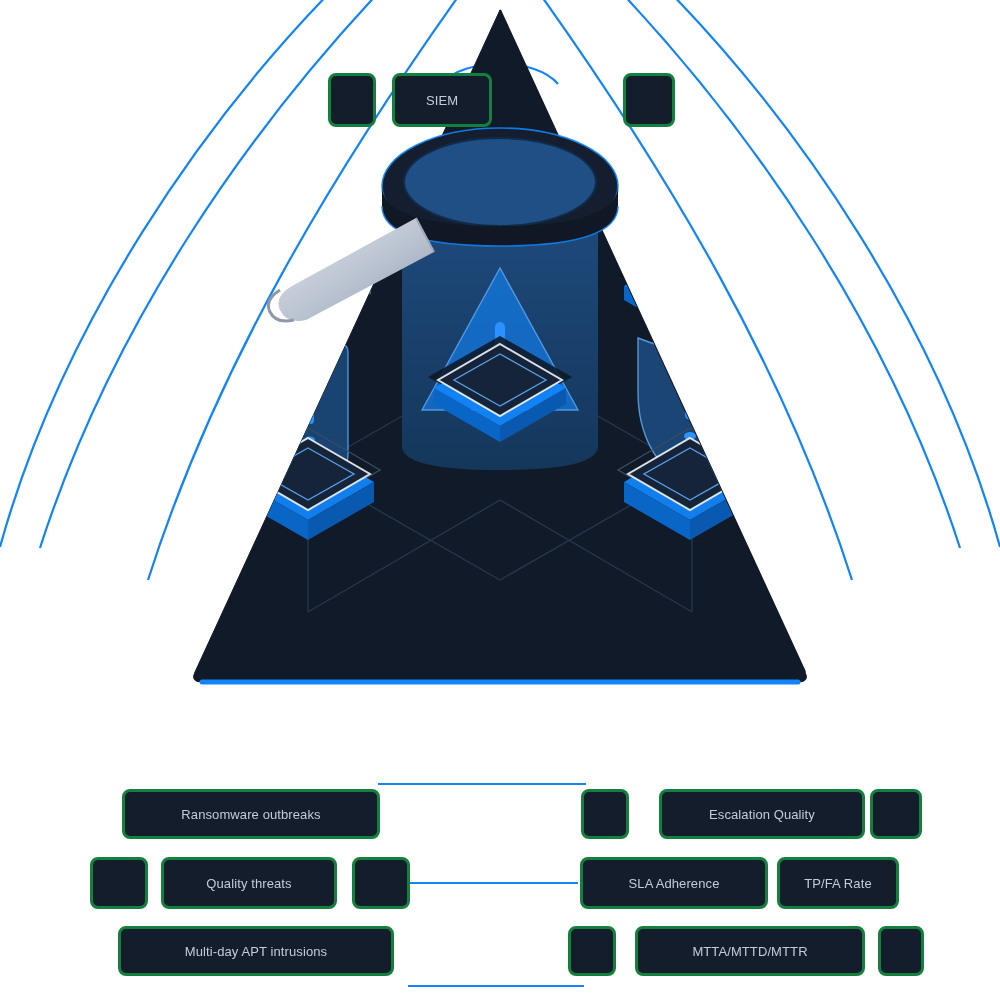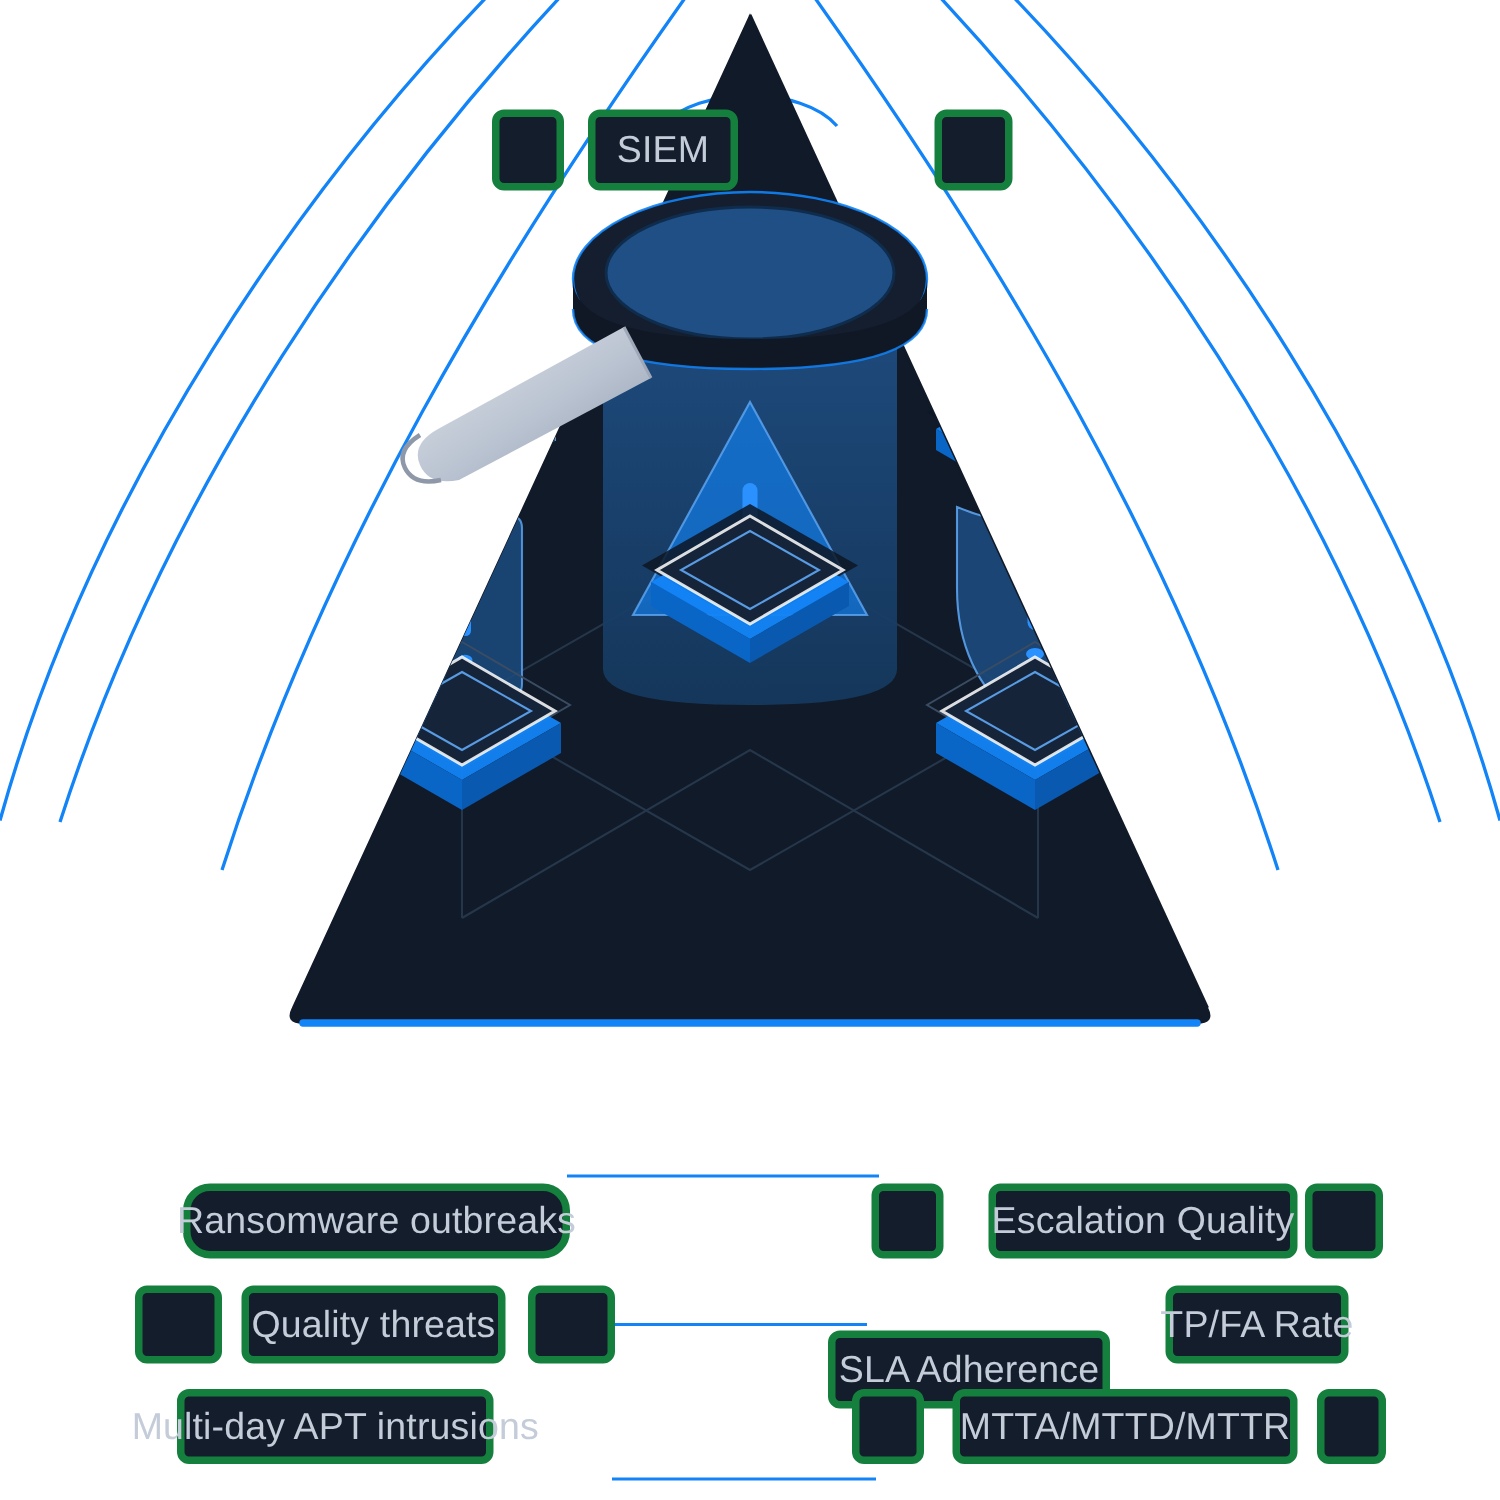--- a/index.html
+++ b/index.html
@@ -24,10 +24,10 @@
     position:absolute;
     box-sizing:border-box;
     background:#141d2b;
-    border:5px solid #15803d;
+    border:3px solid #15803d;
     border-radius:8px;
     color:#c3ccd8;
-    font-size:25px;
+    font-size:13px;
     line-height:1;
     display:flex;
     align-items:center;

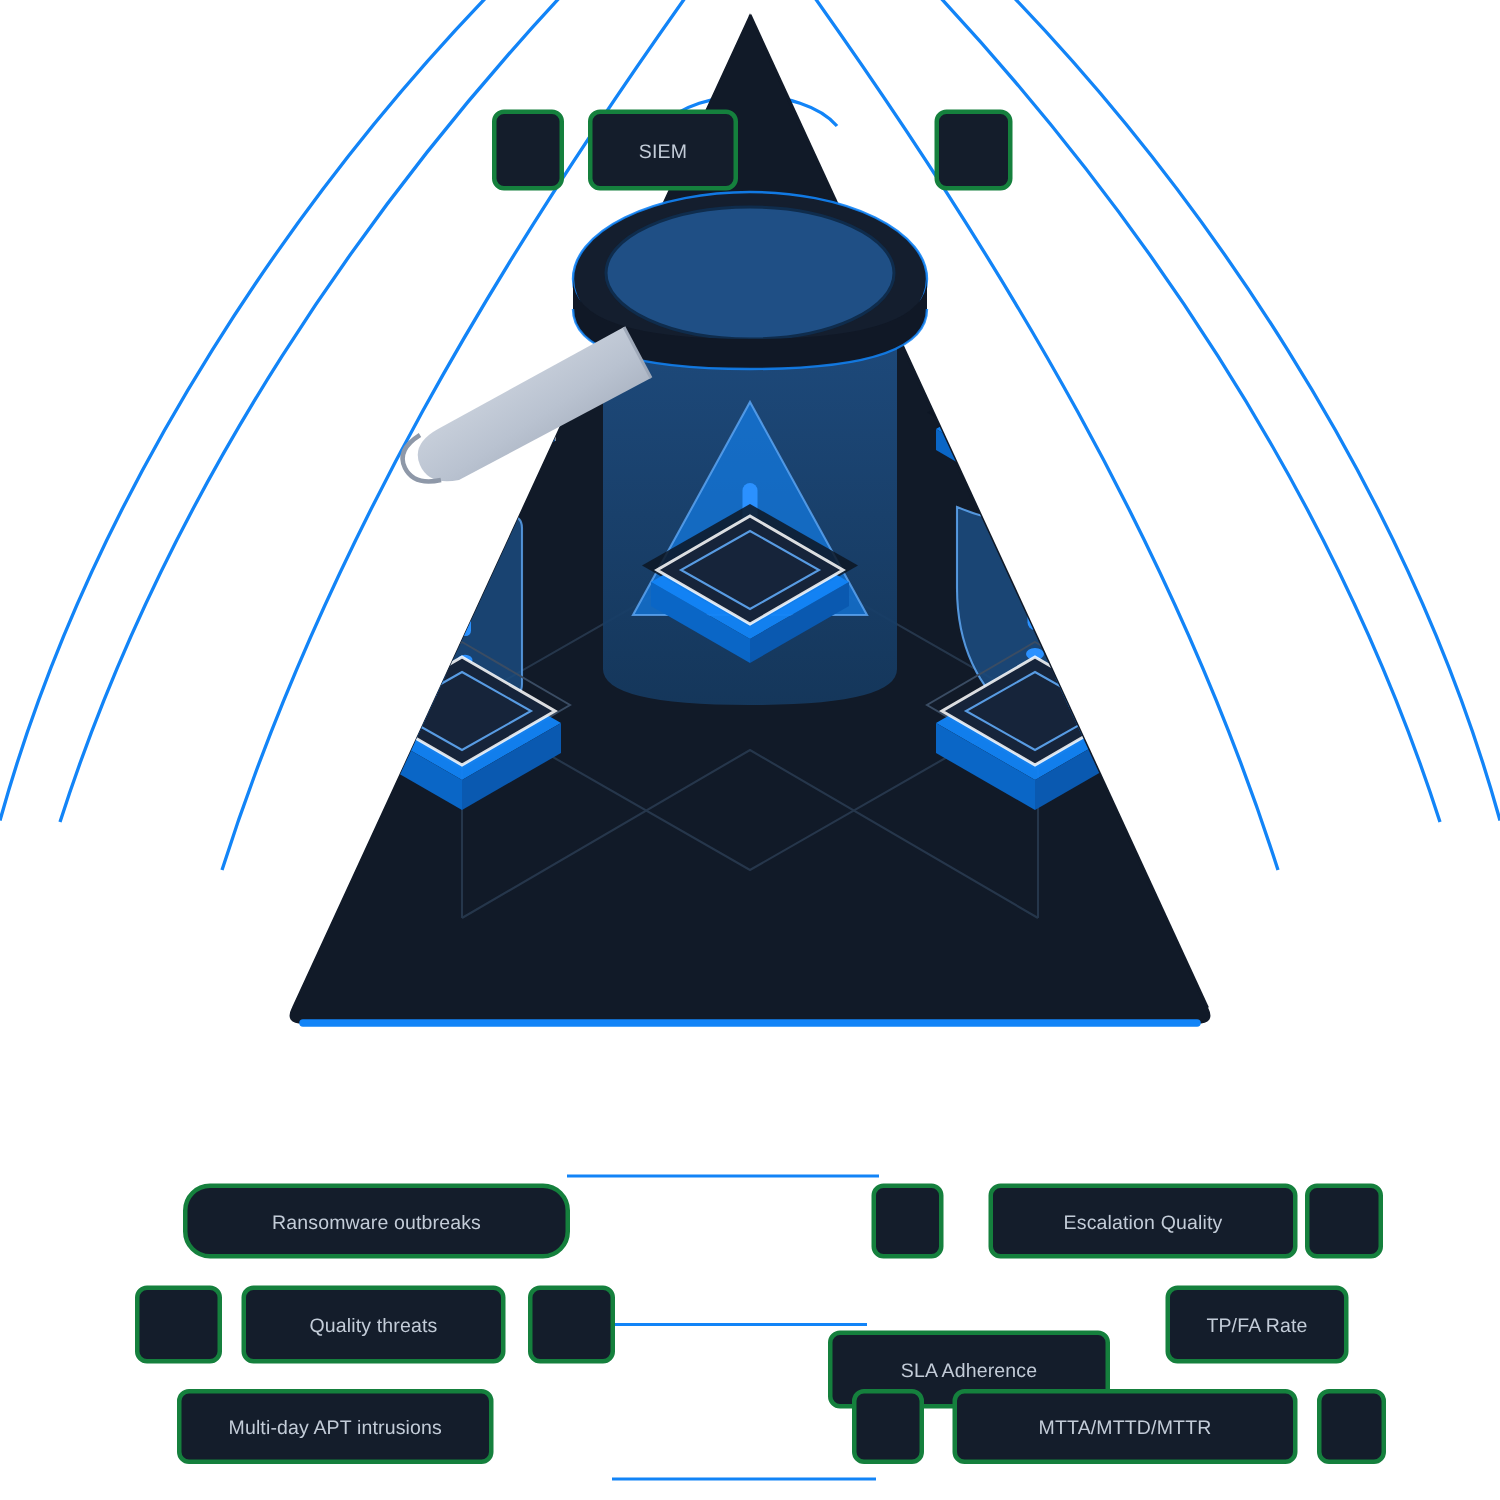--- a/index.html
+++ b/index.html
@@ -212,7 +212,7 @@
   <div class="node" style="left:392px;top:73px;width:100px;height:54px;">SIEM</div>
   <div class="node blank" style="left:623px;top:73px;width:52px;height:54px;"></div>
 
-  <div class="node" style="left:122px;top:789px;width:258px;height:50px;border-radius:18px;">Ransomware outbreaks</div>
+  <div class="node" style="left:122px;top:789px;width:258px;height:50px;">Ransomware outbreaks</div>
   <div class="node blank" style="left:581px;top:789px;width:48px;height:50px;"></div>
   <div class="node" style="left:647px;top:789px;width:206px;height:50px;margin-left:12px;">Escalation Quality</div>
   <div class="node blank" style="left:870px;top:789px;width:52px;height:50px;"></div>

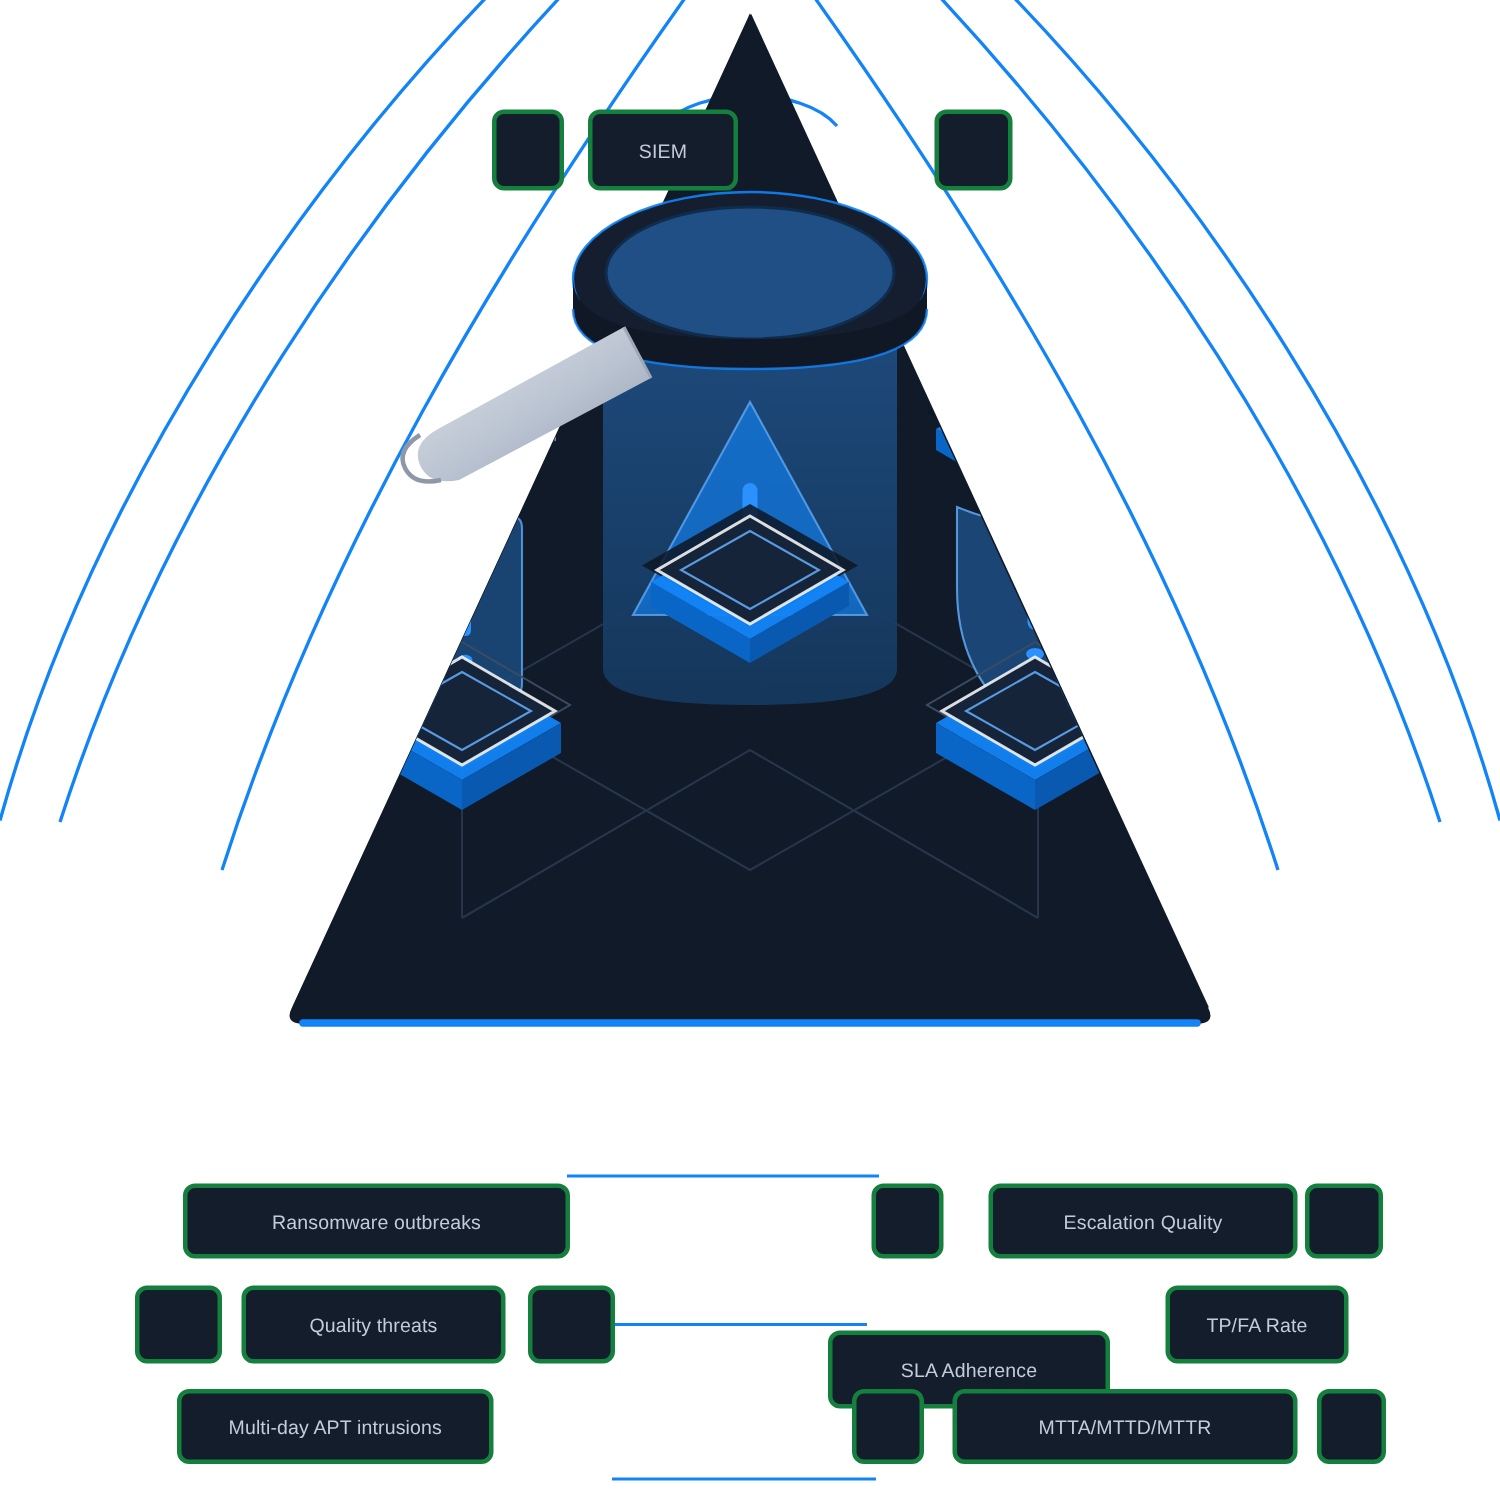--- a/index.html
+++ b/index.html
@@ -220,7 +220,7 @@
   <div class="node blank" style="left:90px;top:857px;width:58px;height:52px;"></div>
   <div class="node" style="left:161px;top:857px;width:176px;height:52px;">Quality threats</div>
   <div class="node blank" style="left:352px;top:857px;width:58px;height:52px;"></div>
-  <div class="node" style="left:552px;top:857px;width:188px;height:52px;margin-top:30px;">SLA Adherence</div>
+  <div class="node" style="left:580px;top:857px;width:188px;height:52px;">SLA Adherence</div>
   <div class="node" style="left:777px;top:857px;width:122px;height:52px;">TP/FA Rate</div>
 
   <div class="node" style="left:118px;top:926px;width:211px;height:50px;">Multi-day APT intrusions</div>

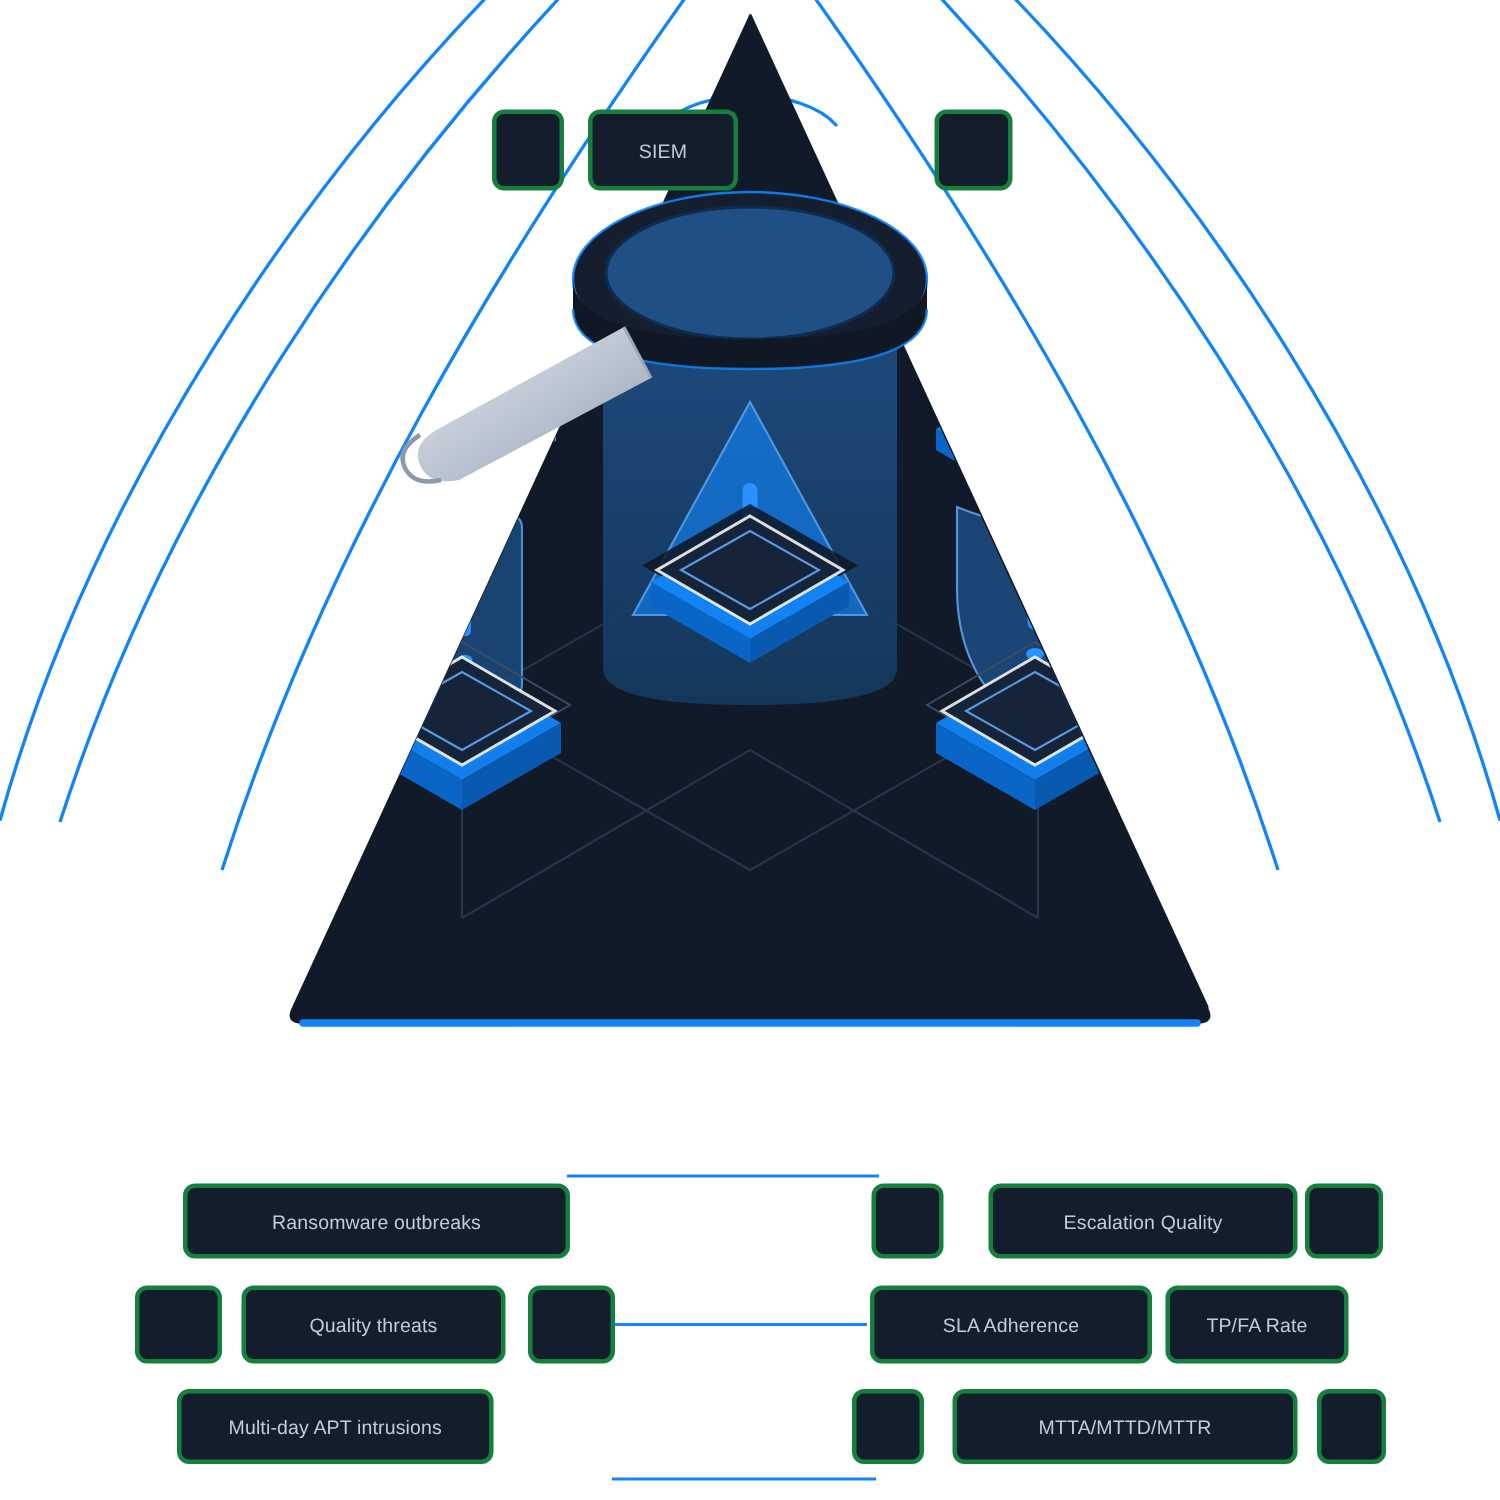--- a/index.html
+++ b/index.html
@@ -223,7 +223,7 @@
   <div class="node" style="left:580px;top:857px;width:188px;height:52px;">SLA Adherence</div>
   <div class="node" style="left:777px;top:857px;width:122px;height:52px;">TP/FA Rate</div>
 
-  <div class="node" style="left:118px;top:926px;width:211px;height:50px;">Multi-day APT intrusions</div>
+  <div class="node" style="left:118px;top:926px;width:276px;height:50px;">Multi-day APT intrusions</div>
   <div class="node blank" style="left:568px;top:926px;width:48px;height:50px;"></div>
   <div class="node" style="left:635px;top:926px;width:230px;height:50px;">MTTA/MTTD/MTTR</div>
   <div class="node blank" style="left:878px;top:926px;width:46px;height:50px;"></div>

